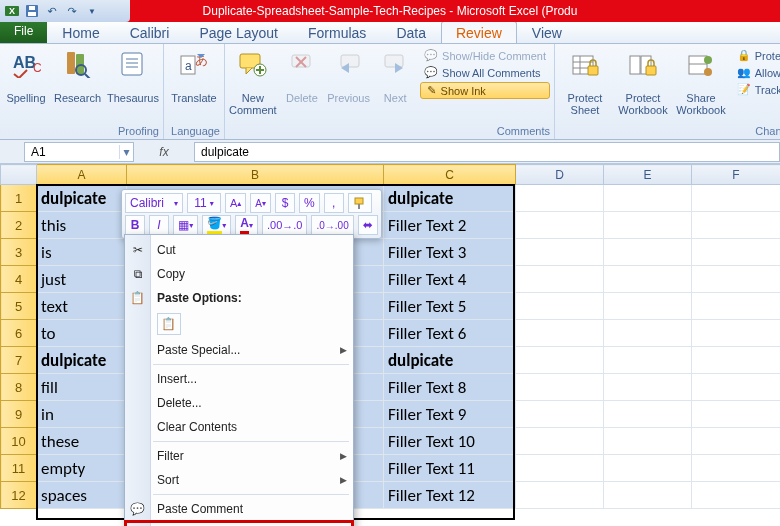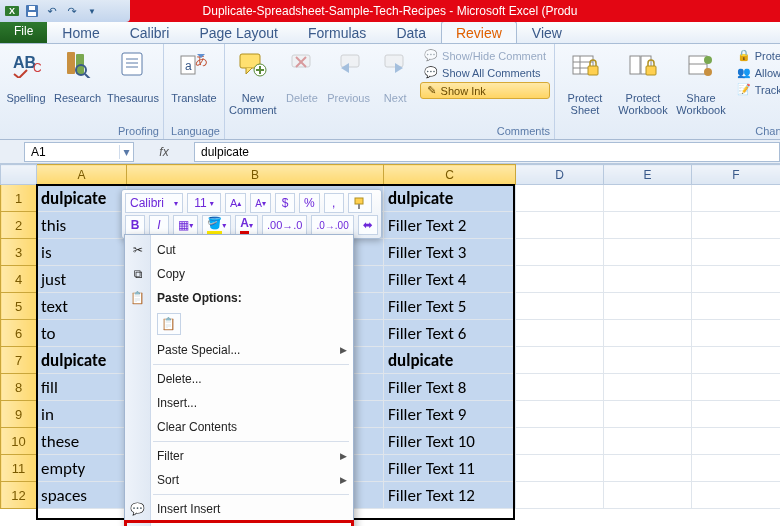--- a/index.html
+++ b/index.html
@@ -496,10 +496,10 @@
       </div>
     <div class="cm-sep"></div>
     <div class="cm-item">
+        <span>Insert...</span>
+      </div>
+    <div class="cm-item">
         <span>Delete...</span>
-      </div>
-    <div class="cm-item">
-        <span>Insert...</span>
       </div>
     <div class="cm-item">
         <span>Clear Contents</span>

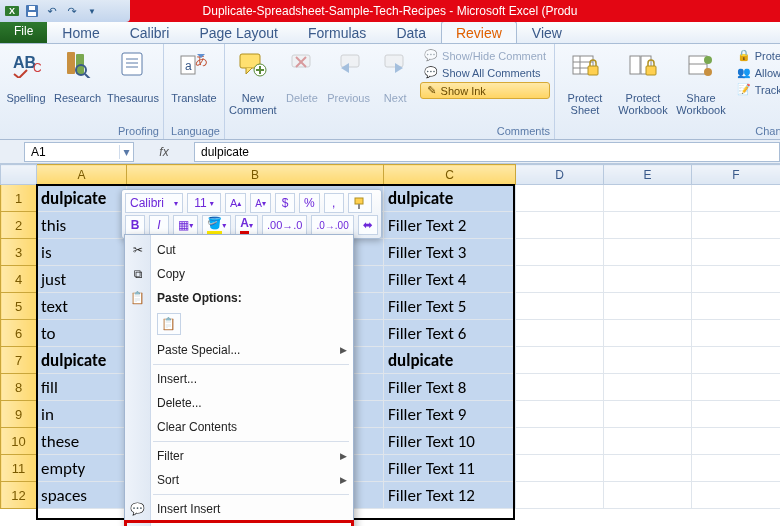--- a/index.html
+++ b/index.html
@@ -516,7 +516,7 @@
     <div class="cm-sep"></div>
     <div class="cm-item">
         <span class="cm-icon">💬</span>
-        <span>Insert Insert</span>
+        <span>Paste Comment</span>
       </div>
     <div class="cm-item boxed">
         <span class="cm-icon">🗔</span>

